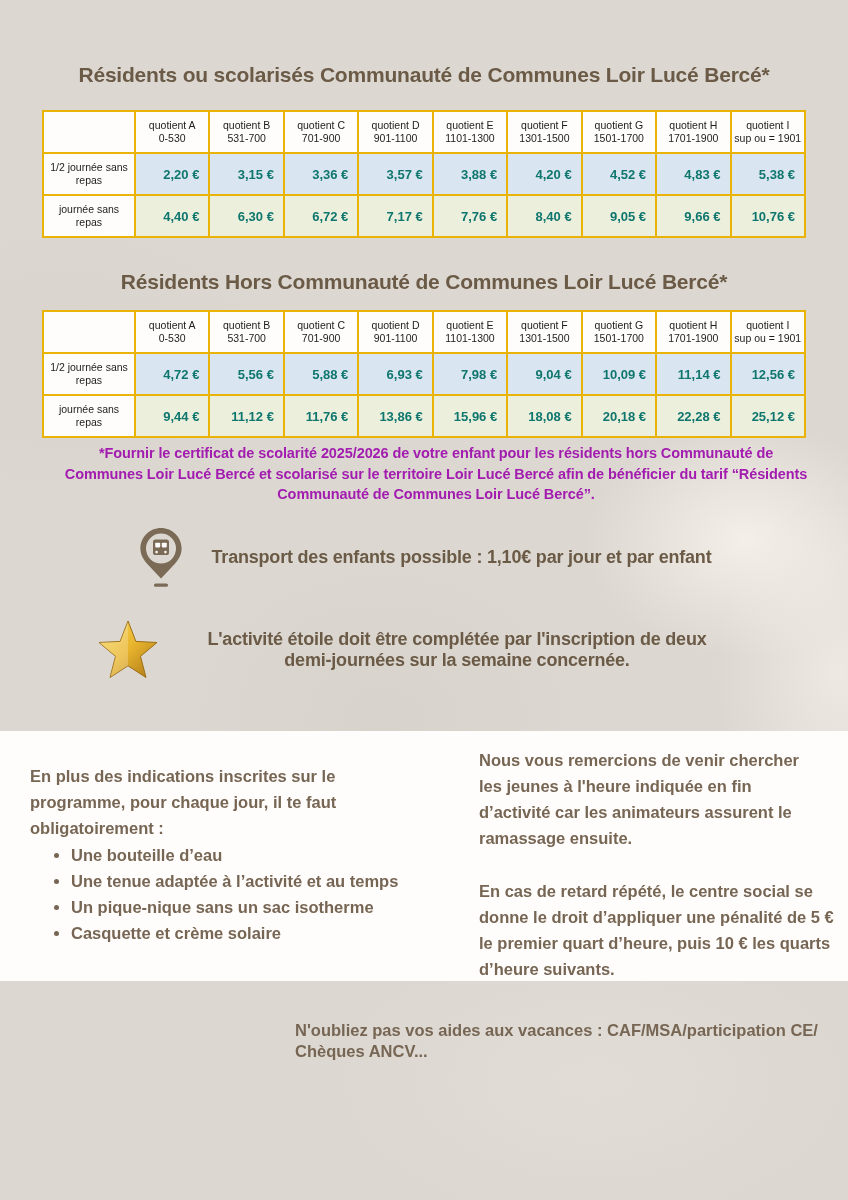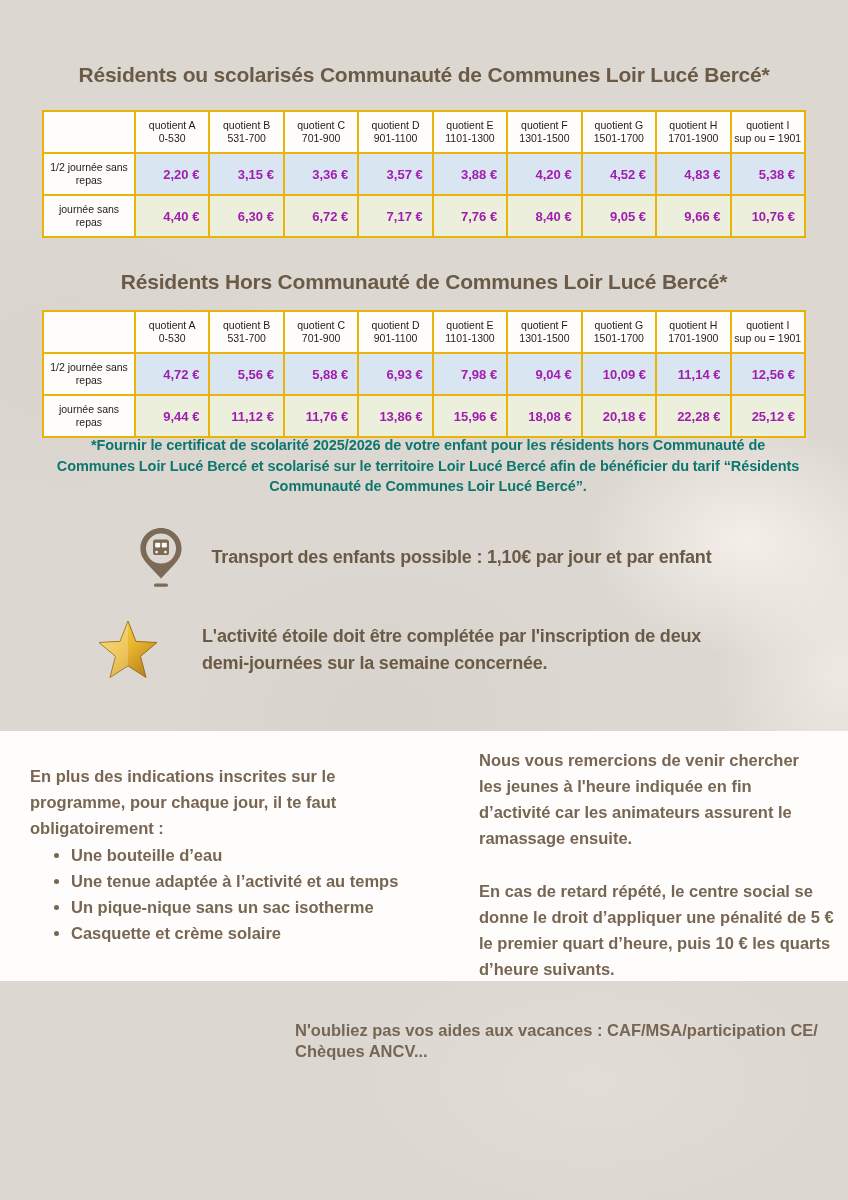--- a/index.html
+++ b/index.html
@@ -41,7 +41,7 @@
     background:#fffdfb;padding:2px 4px;border-radius:14px;
   }
   table.tariff td.value{
-    height:38px;font-weight:700;font-size:13px;color:#a21caf;
+    height:38px;font-weight:700;font-size:13px;color:#0f766e;
     text-align:right;padding-right:9px;
   }
   tr.tint-blue td.value{background:#d9e5f1;}

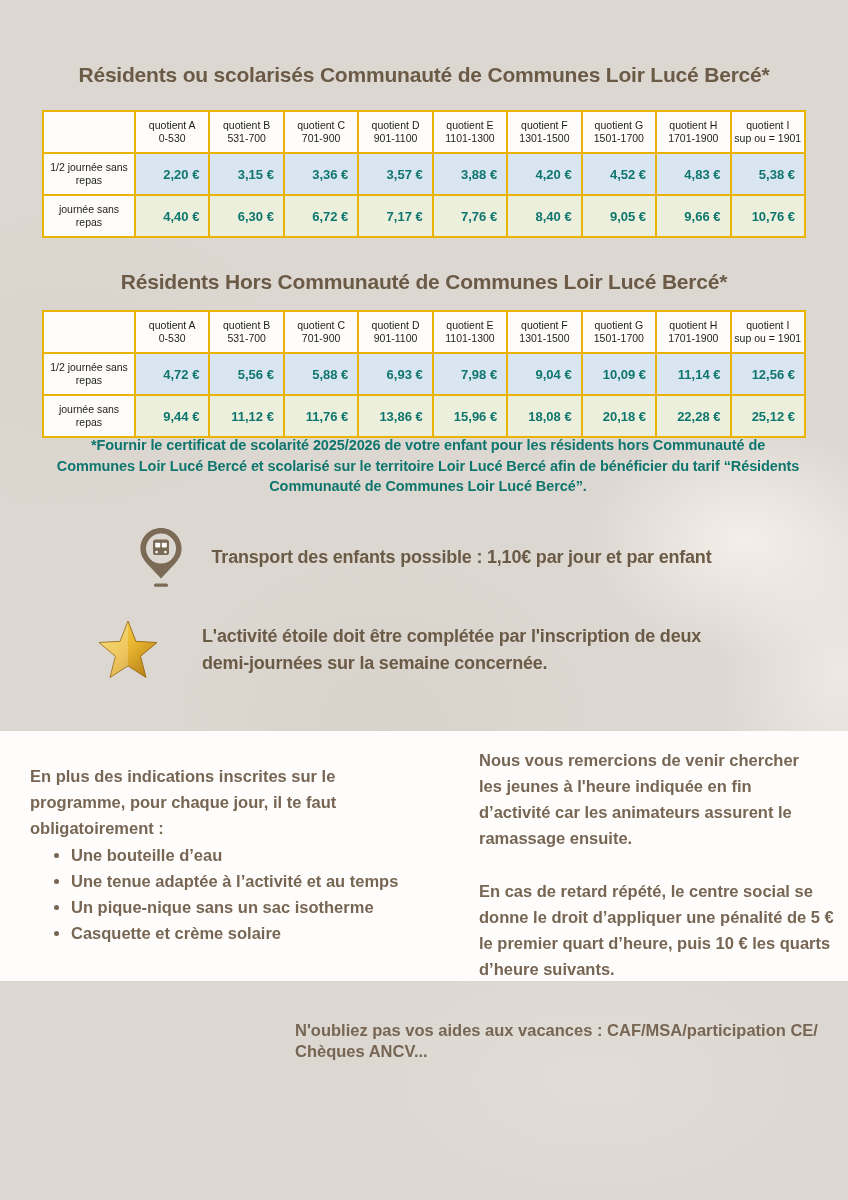--- a/index.html
+++ b/index.html
@@ -48,9 +48,9 @@
   tr.tint-green td.value{background:#ebefdc;}
 
   .footnote{
-    position:absolute;top:431px;left:51px;width:746px;margin:4px;
+    position:absolute;top:431px;left:51px;width:746px;margin:12px;
     text-align:center;font-size:14.5px;line-height:20.5px;font-weight:700;
-    color:#0f766e;letter-spacing:-0.1px;
+    color:#a21caf;letter-spacing:-0.1px;
   }
 
   .note{position:absolute;left:0;right:0;display:flex;align-items:center;}

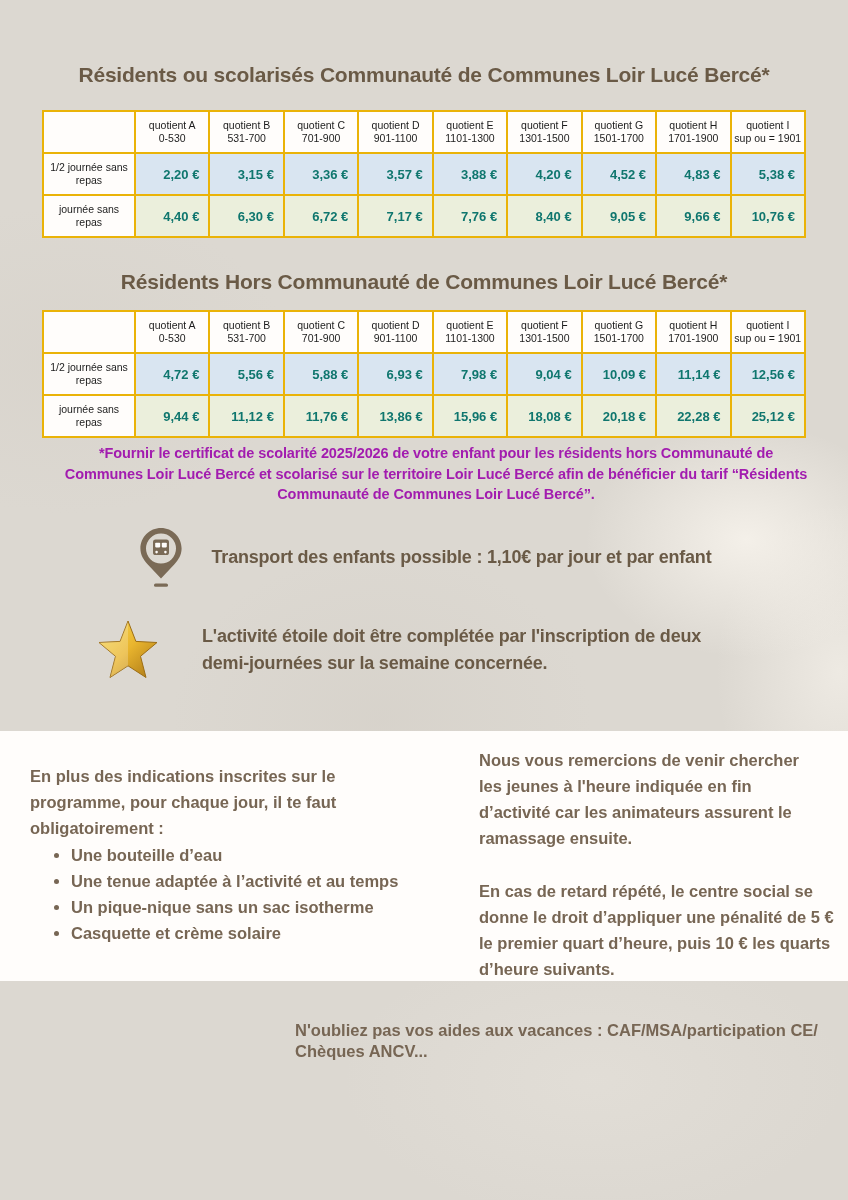--- a/index.html
+++ b/index.html
@@ -59,7 +59,7 @@
   }
   .transport{top:520px;height:74px;justify-content:center;gap:27px;}
   .star-note{top:610px;height:80px;justify-content:flex-start;padding-left:98px;gap:44px;}
-  .star-note .note-text{text-align:left;line-height:27px;max-width:510px;}
+  .star-note .note-text{text-align:center;line-height:21px;max-width:510px;}
   .icon-wrap{display:inline-flex;flex:0 0 auto;}
 
   .white-panel{

